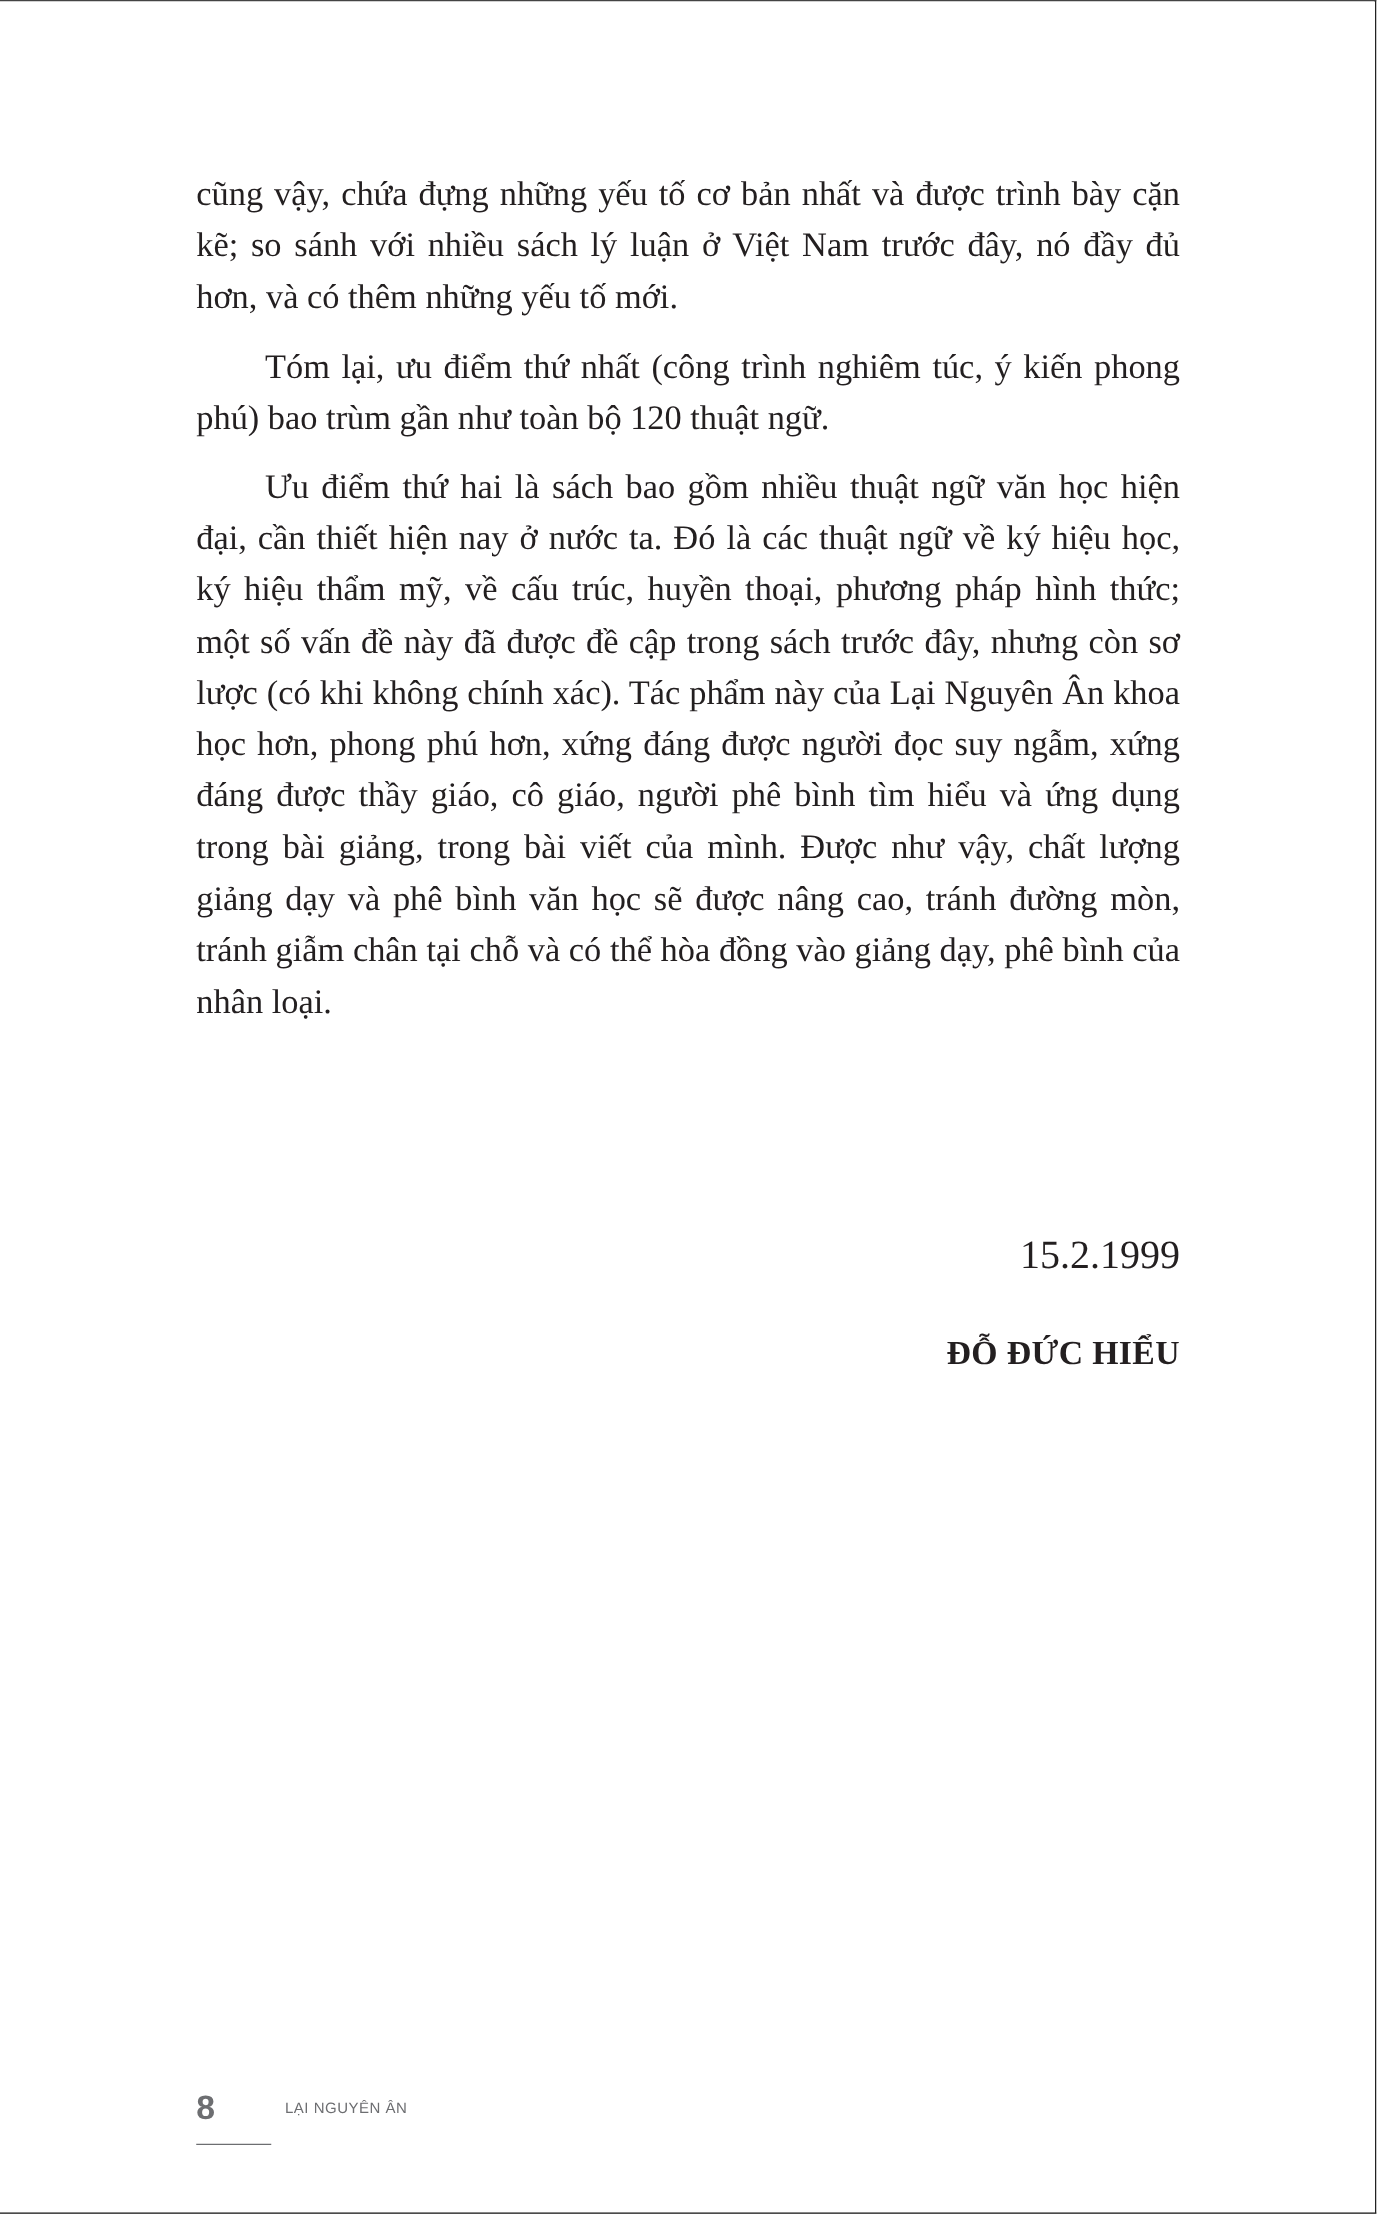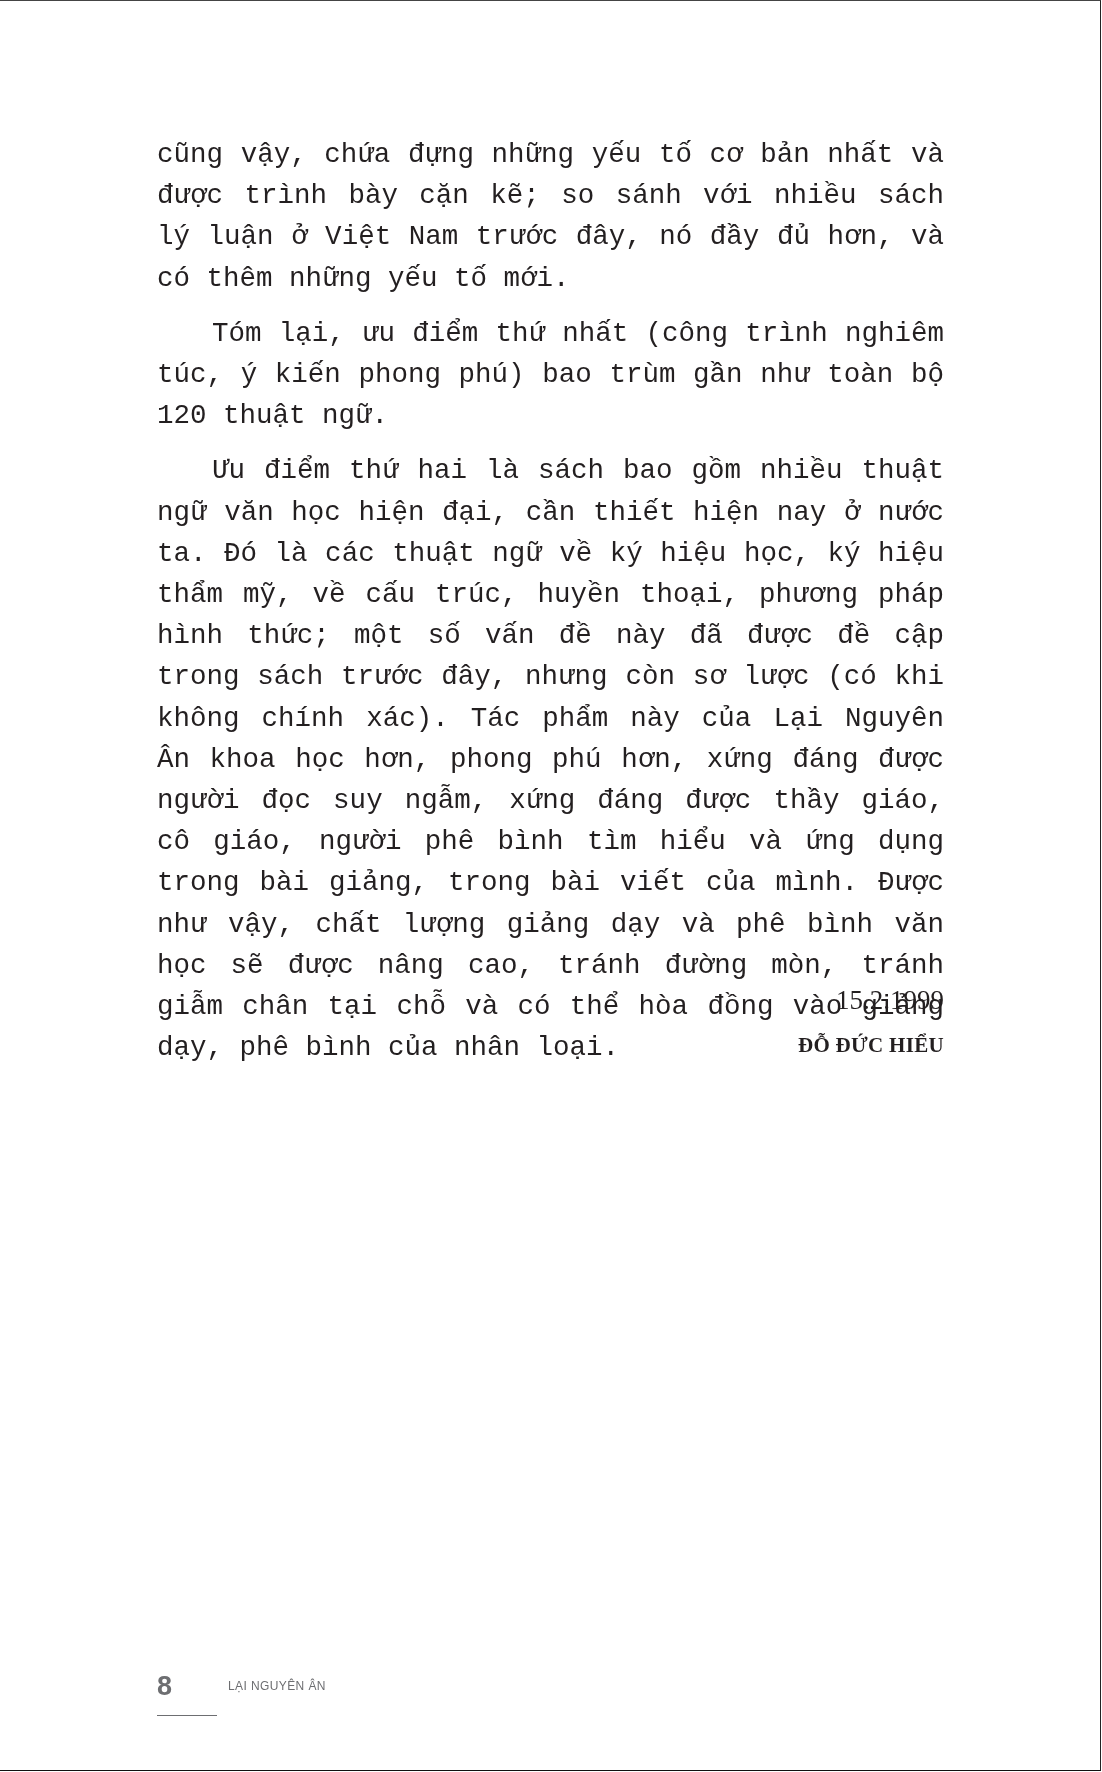--- a/index.html
+++ b/index.html
@@ -14,7 +14,7 @@
   }
   .body-text {
     position: absolute; left: 157px; top: 133px; width: 787px;
-    font-family: Liberation Mono, monospace;
+    font-family: Liberation Serif, serif;
     font-size: 27.5px; line-height: 41.2px; color: #231f20;
     text-align: justify;
   }

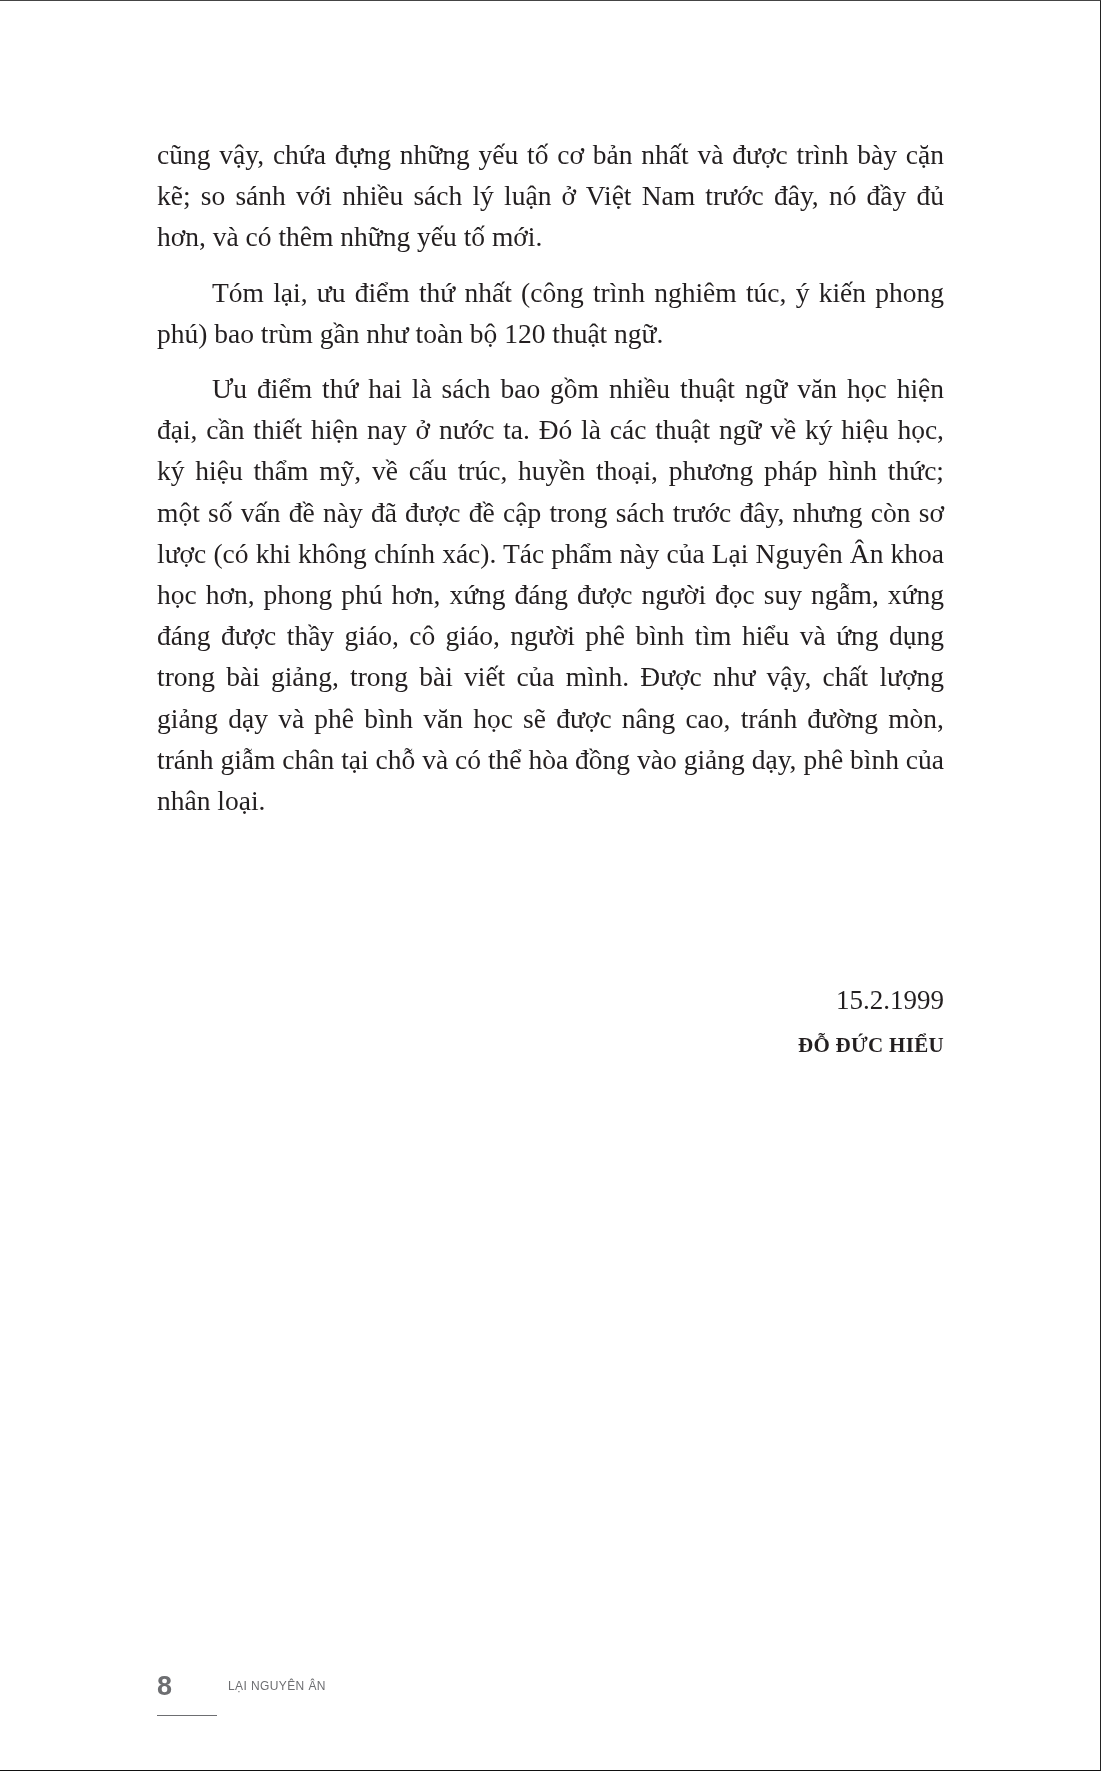--- a/index.html
+++ b/index.html
@@ -24,7 +24,7 @@
     position: absolute; left: 157px; width: 787px; text-align: right;
     font-family: "Liberation Serif", "DejaVu Serif", serif; color: #231f20;
   }
-  .sig-date { top: 984px; font-size: 27px; }
+  .sig-date { top: 984px; font-size: 32px; }
   .sig-name { top: 1032px; font-size: 21px; font-weight: bold; letter-spacing: 0.3px; }
   .footer { position: absolute; left: 157px; top: 1670px; height: 50px; width: 400px; }
   .page-number {

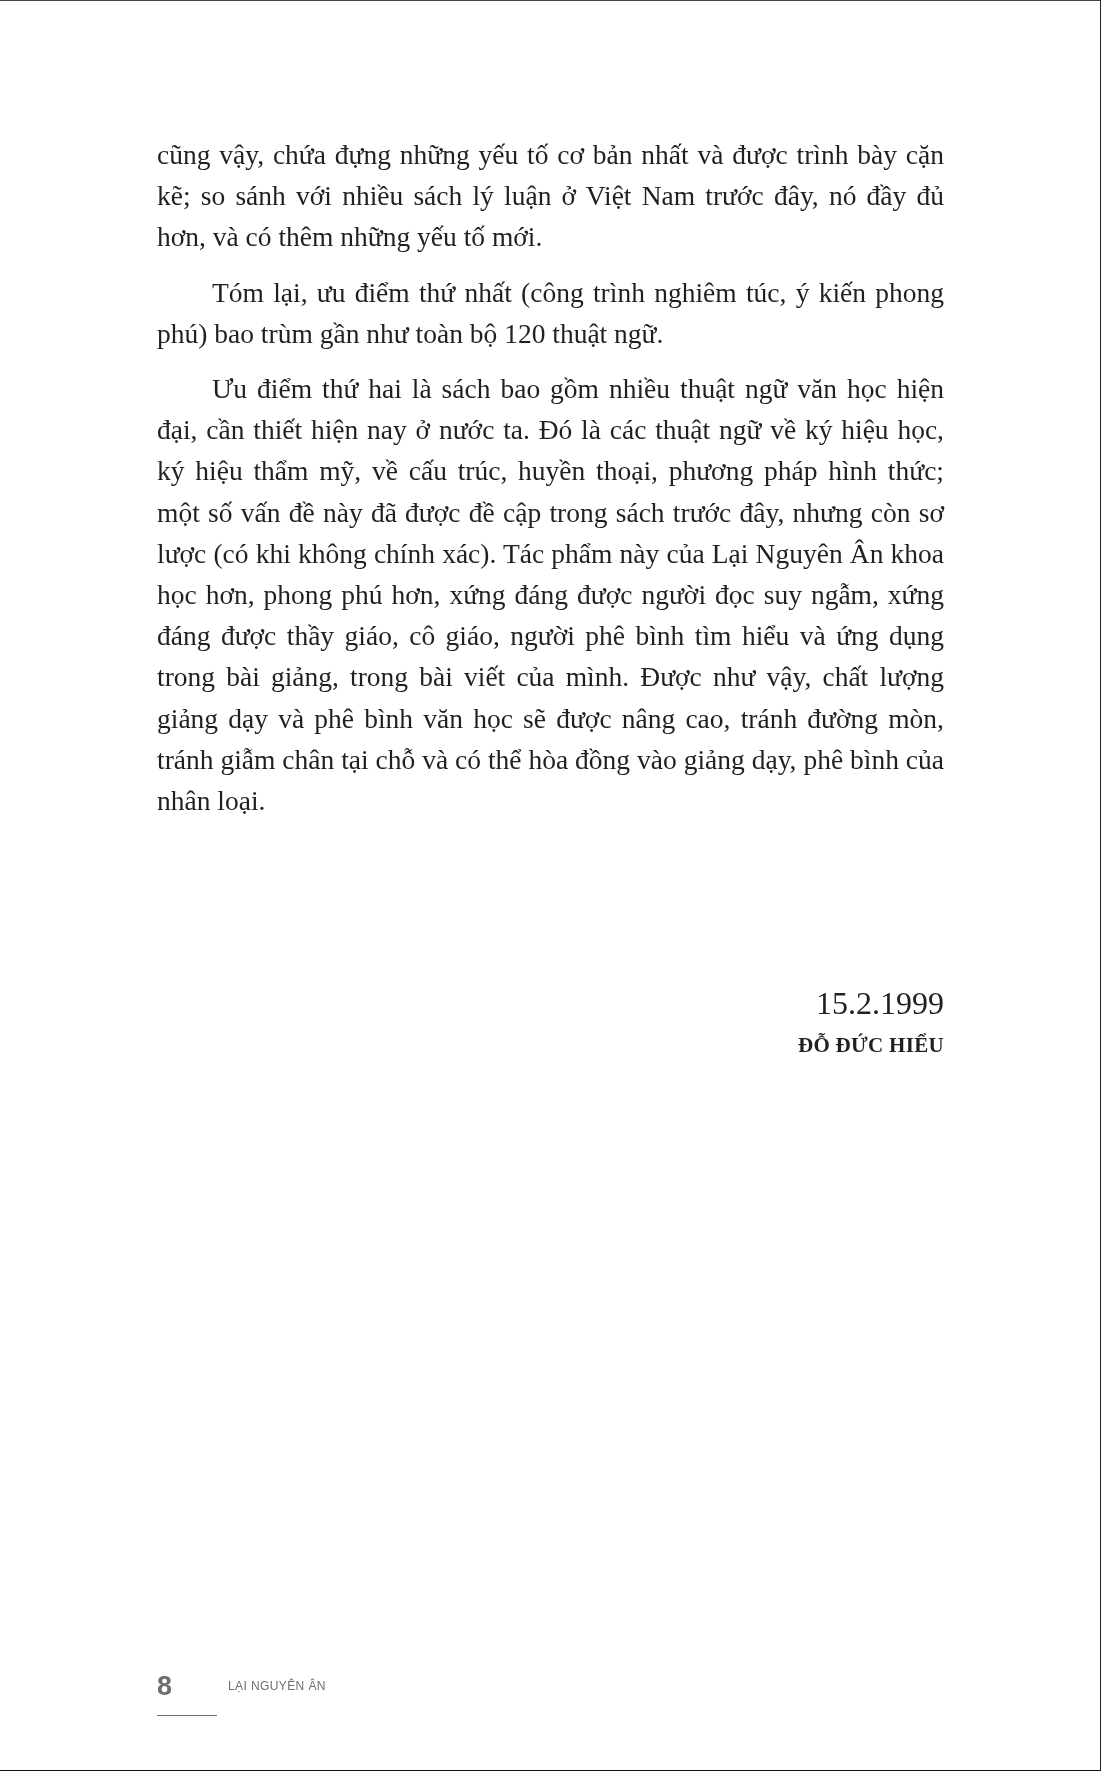--- a/index.html
+++ b/index.html
@@ -25,7 +25,7 @@
     font-family: "Liberation Serif", "DejaVu Serif", serif; color: #231f20;
   }
   .sig-date { top: 984px; font-size: 32px; }
-  .sig-name { top: 1032px; font-size: 21px; font-weight: bold; letter-spacing: 0.3px; }
+  .sig-name { top: 1066px; font-size: 27px; font-weight: bold; letter-spacing: 0.3px; }
   .footer { position: absolute; left: 157px; top: 1670px; height: 50px; width: 400px; }
   .page-number {
     position: absolute; left: 0; top: 0;

